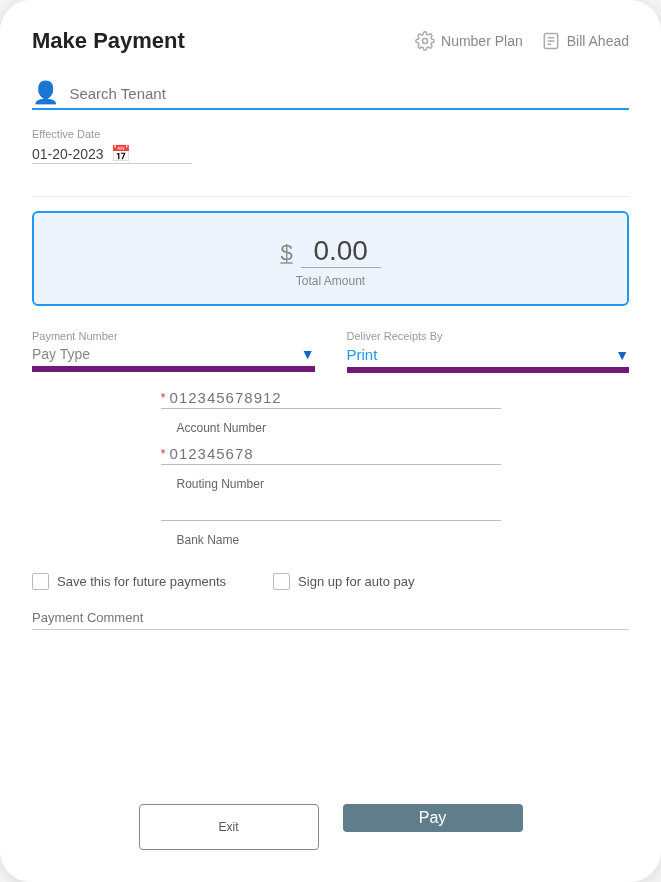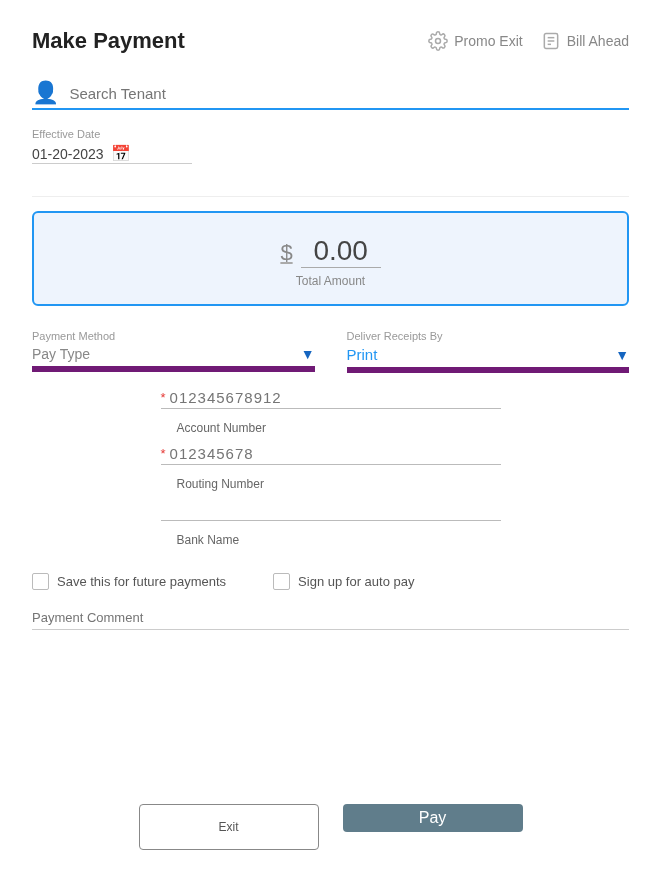--- a/index.html
+++ b/index.html
@@ -20,6 +20,7 @@
       box-shadow: 0 2px 16px rgba(0,0,0,0.12);
       display: flex;
       flex-direction: column;
+      border-radius: 31px;
     }
     
     .modal-header {

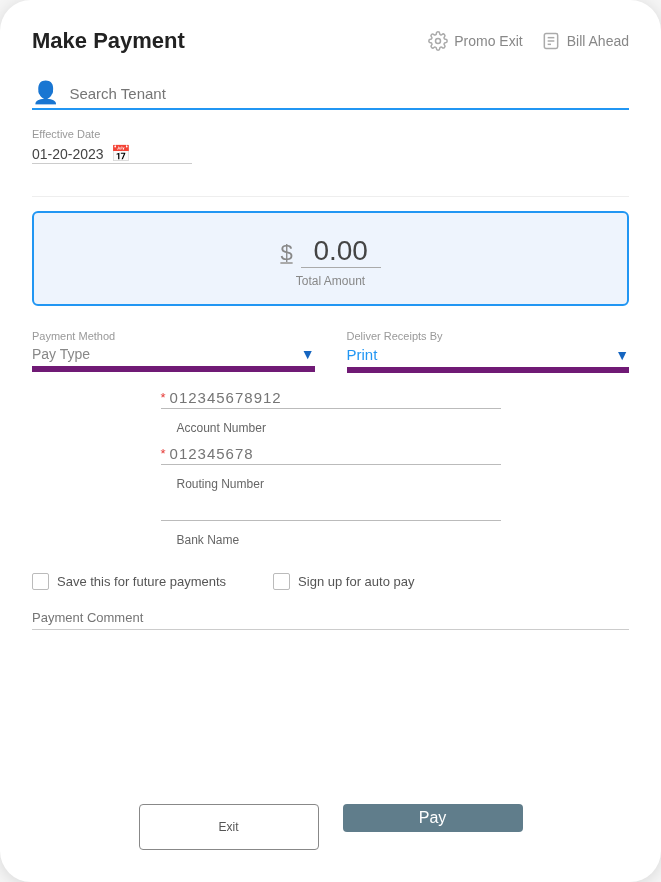--- a/index.html
+++ b/index.html
@@ -305,7 +305,7 @@
           <circle cx="12" cy="12" r="3"></circle>
           <path d="M19.4 15a1.65 1.65 0 0 0 .33 1.82l.06.06a2 2 0 0 1-2.83 2.83l-.06-.06a1.65 1.65 0 0 0-1.82-.33 1.65 1.65 0 0 0-1 1.51V21a2 2 0 0 1-4 0v-.09A1.65 1.65 0 0 0 9 19.4a1.65 1.65 0 0 0-1.82.33l-.06.06a2 2 0 0 1-2.83-2.83l.06-.06A1.65 1.65 0 0 0 4.68 15a1.65 1.65 0 0 0-1.51-1H3a2 2 0 0 1 0-4h.09A1.65 1.65 0 0 0 4.6 9a1.65 1.65 0 0 0-.33-1.82l-.06-.06a2 2 0 0 1 2.83-2.83l.06.06A1.65 1.65 0 0 0 9 4.68a1.65 1.65 0 0 0 1-1.51V3a2 2 0 0 1 4 0v.09a1.65 1.65 0 0 0 1 1.51 1.65 1.65 0 0 0 1.82-.33l.06-.06a2 2 0 0 1 2.83 2.83l-.06.06A1.65 1.65 0 0 0 19.4 9a1.65 1.65 0 0 0 1.51 1H21a2 2 0 0 1 0 4h-.09a1.65 1.65 0 0 0-1.51 1z"></path>
         </svg>
-        <span>Promo Exit</span>
+        <span>Number Plan</span>
       </div>
       <div class="header-action-item">
 

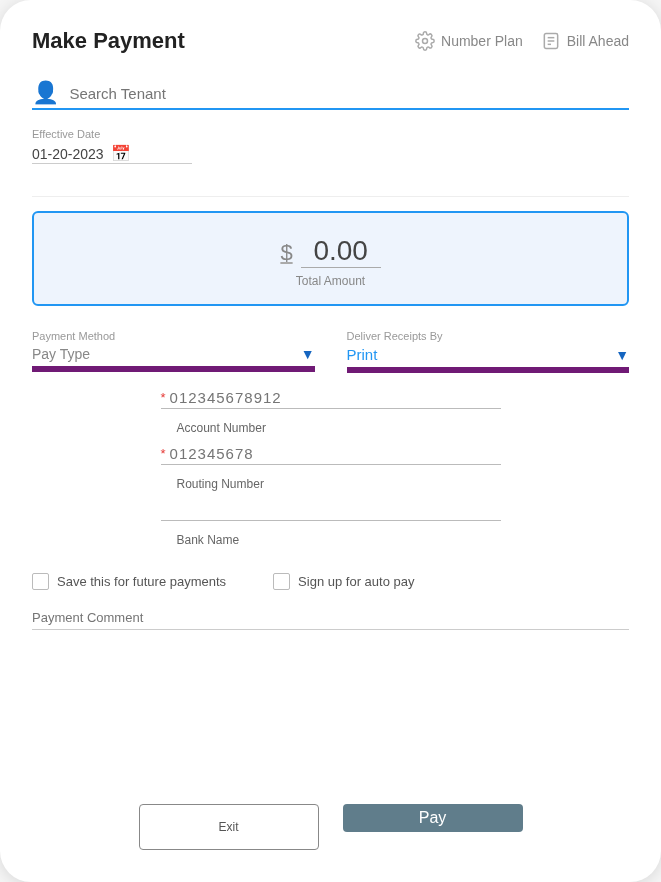--- a/index.html
+++ b/index.html
@@ -345,7 +345,7 @@
 
   <div class="two-col-row">
     <div class="field-group">
-      <div class="field-label">Payment Method</div>
+      <div class="field-label">Payment Number</div>
       <div class="select-row">
         <span class="select-value">Pay Type</span>
         <span class="chevron-icon">▼</span>

